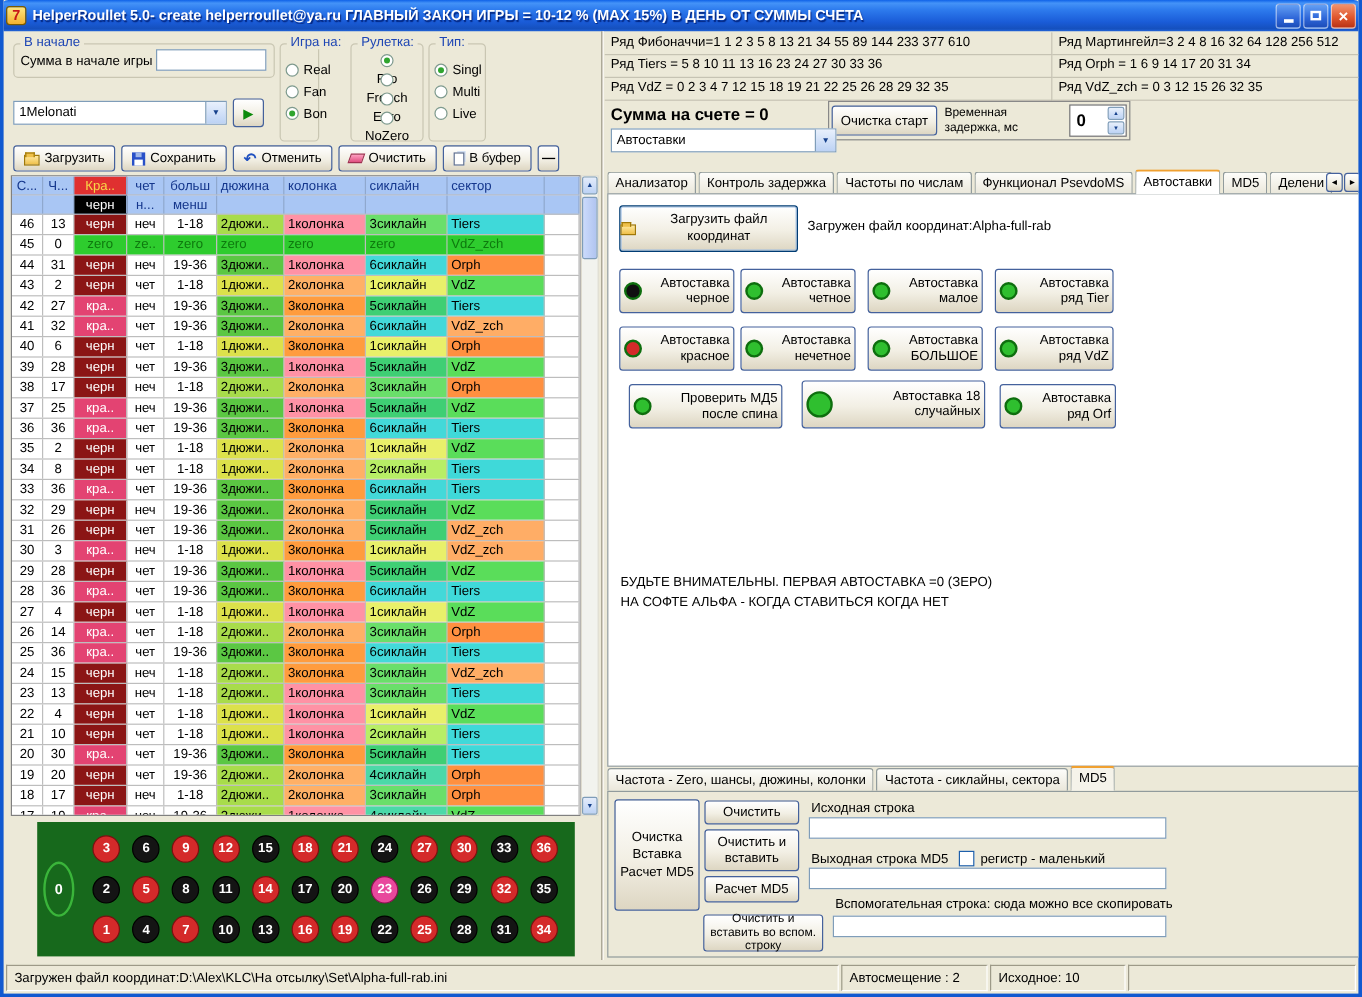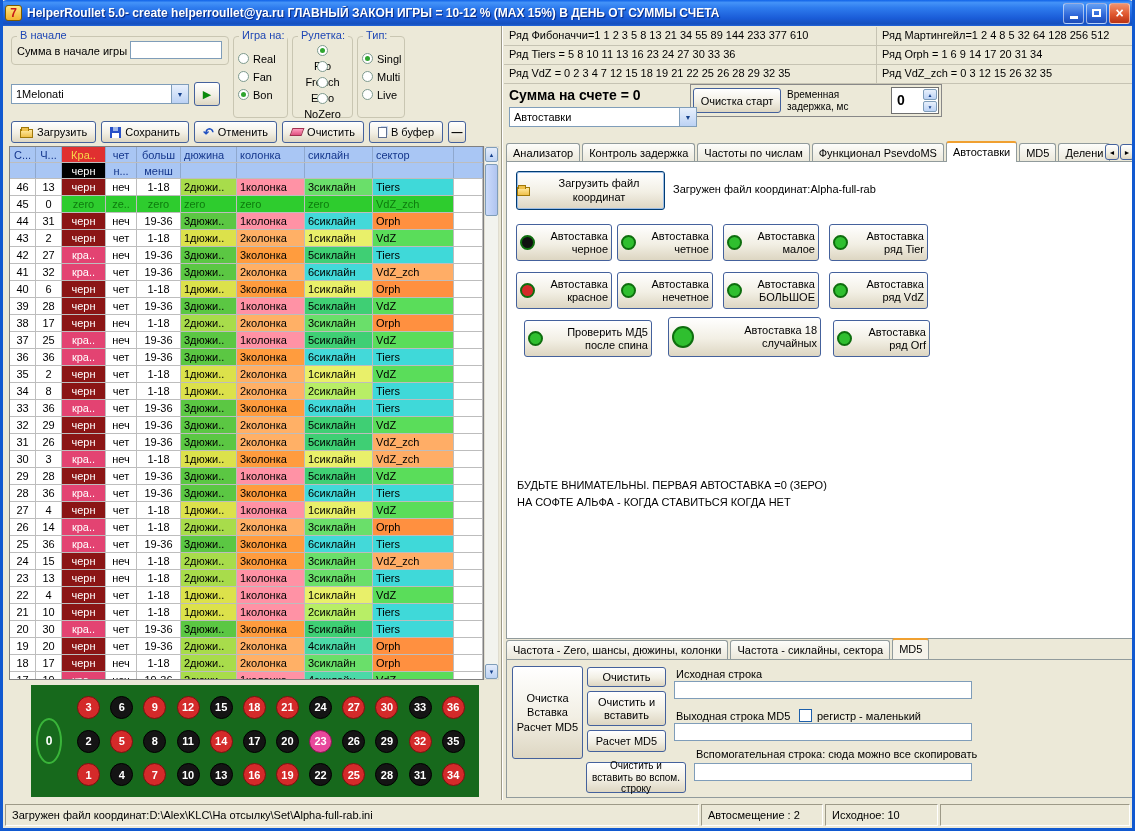--- a/index.html
+++ b/index.html
@@ -42,7 +42,7 @@
   .g1{left:8px;top:36px;width:218px;height:29px;}
   .g1 .flabel{position:absolute;left:5px;top:8px;white-space:nowrap;text-align:right;}
   .g1 input{position:absolute;left:118px;top:4px;width:92px;height:18px;border:1px solid #7F9DB9;}
-  .g2{left:230px;top:36px;width:55px;height:82px;padding-top:11px;}
+  .g2{left:230px;top:36px;width:33px;height:82px;padding-top:11px;}
   .g3{left:289px;top:36px;width:61px;height:82px;padding-top:7px;}
   .g3 .radio-row{margin:1px 3px;flex-direction:column;}
   .g4{left:354px;top:36px;width:48px;height:82px;padding-top:11px;}

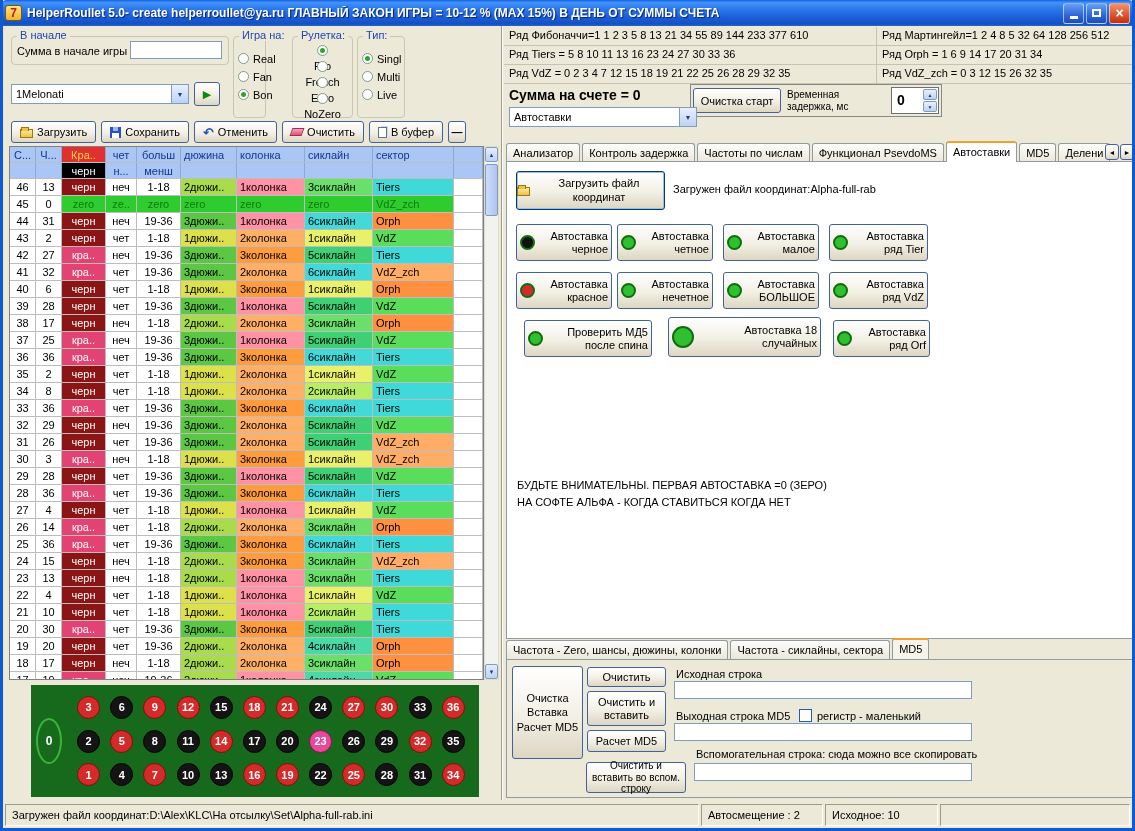--- a/index.html
+++ b/index.html
@@ -725,7 +725,7 @@
 
   <div class="series">
     <div class="scell scol1">Ряд Фибоначчи=1 1 2 3 5 8 13 21 34 55 89 144 233 377 610</div>
-    <div class="scell">Ряд Мартингейл=1 2 4 8 5 32 64 128 256 512</div>
+    <div class="scell">Ряд Мартингейл=3 2 4 8 16 32 64 128 256 512</div>
     <div class="scell scol1">Ряд Tiers = 5 8 10 11 13 16 23 24 27 30 33 36</div>
     <div class="scell">Ряд Orph = 1 6 9 14 17 20 31 34</div>
     <div class="scell scol1">Ряд VdZ = 0 2 3 4 7 12 15 18 19 21 22 25 26 28 29 32 35</div>

